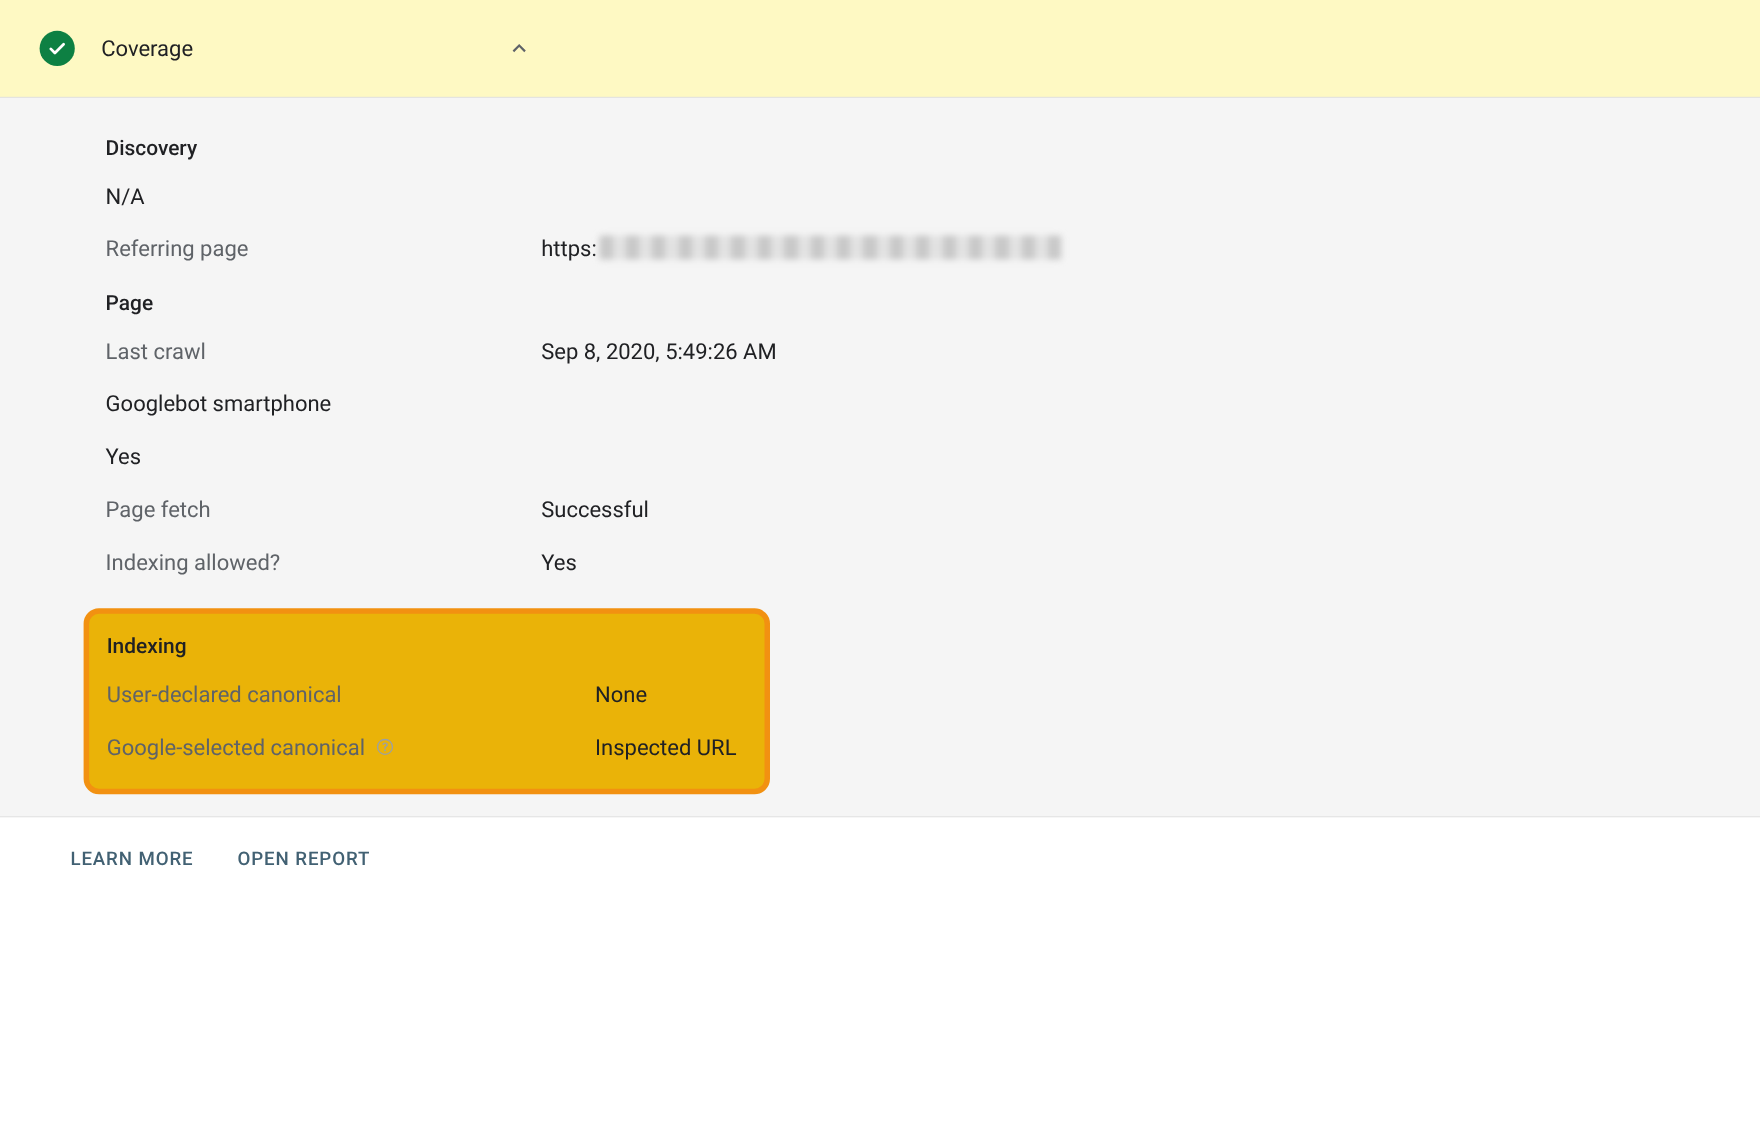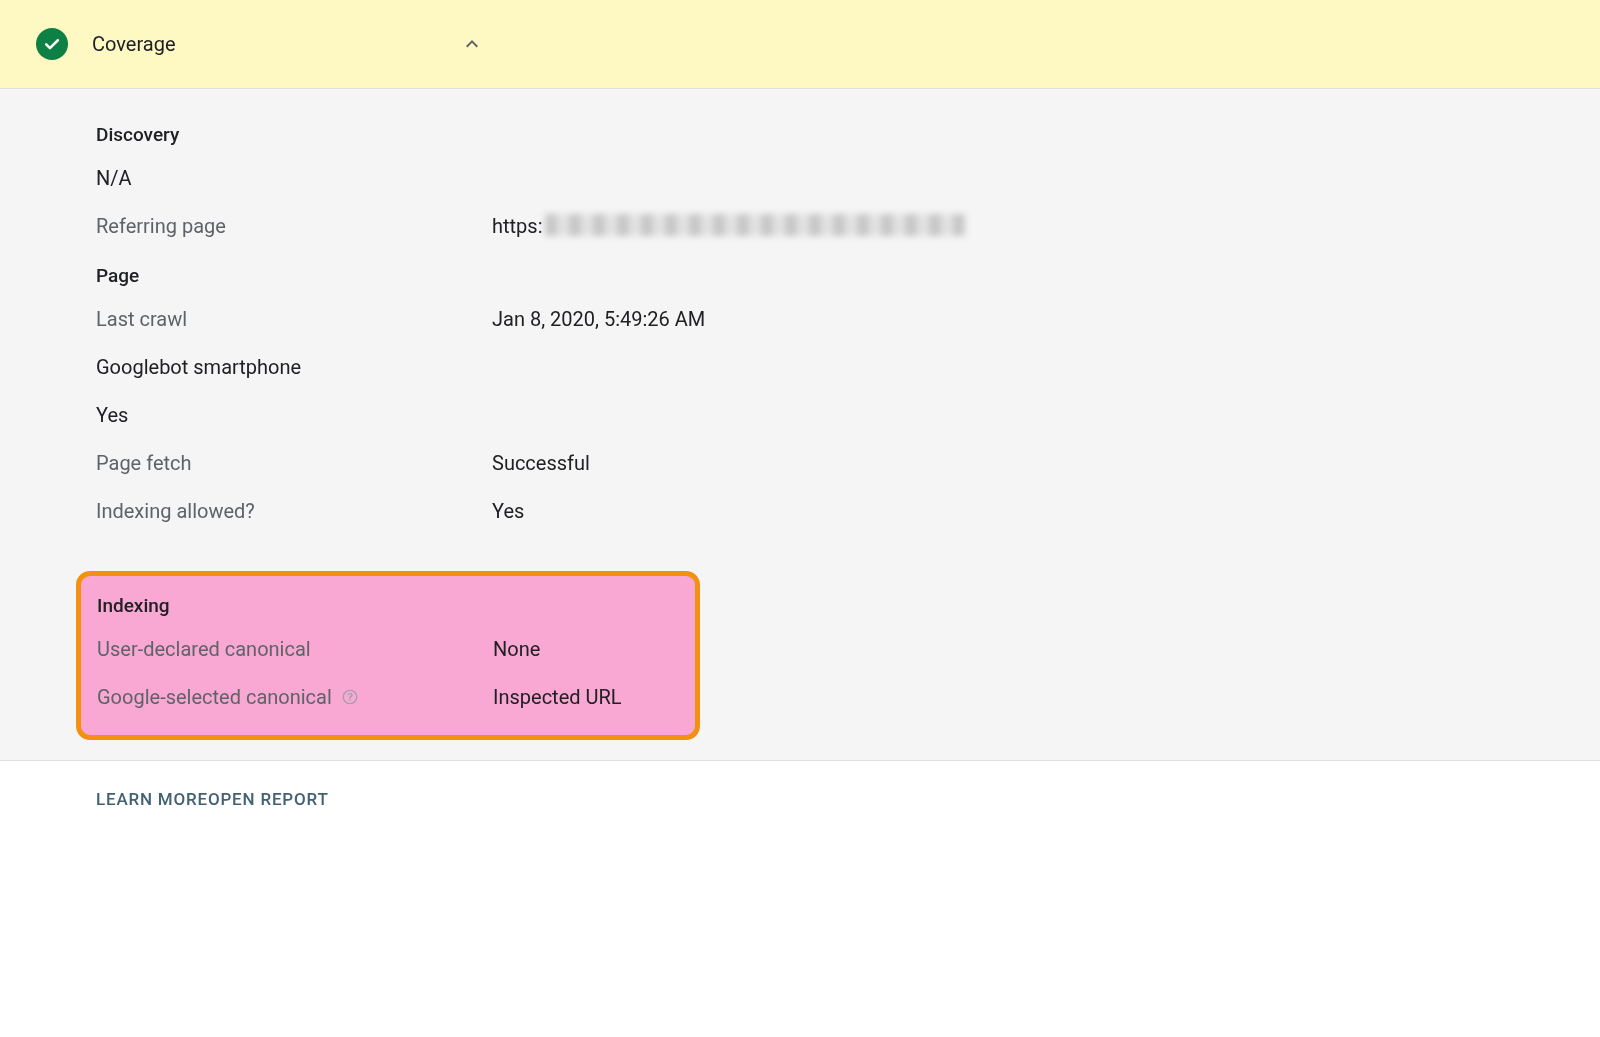--- a/index.html
+++ b/index.html
@@ -165,7 +165,7 @@
 
   <div class="kv-row">
     <div class="kv-label">Last crawl</div>
-    <div class="kv-value">Jan 8, 2020, 5:49:26 AM</div>
+    <div class="kv-value">Sep 8, 2020, 5:49:26 AM</div>
   </div>
 
   <div class="kv-row">

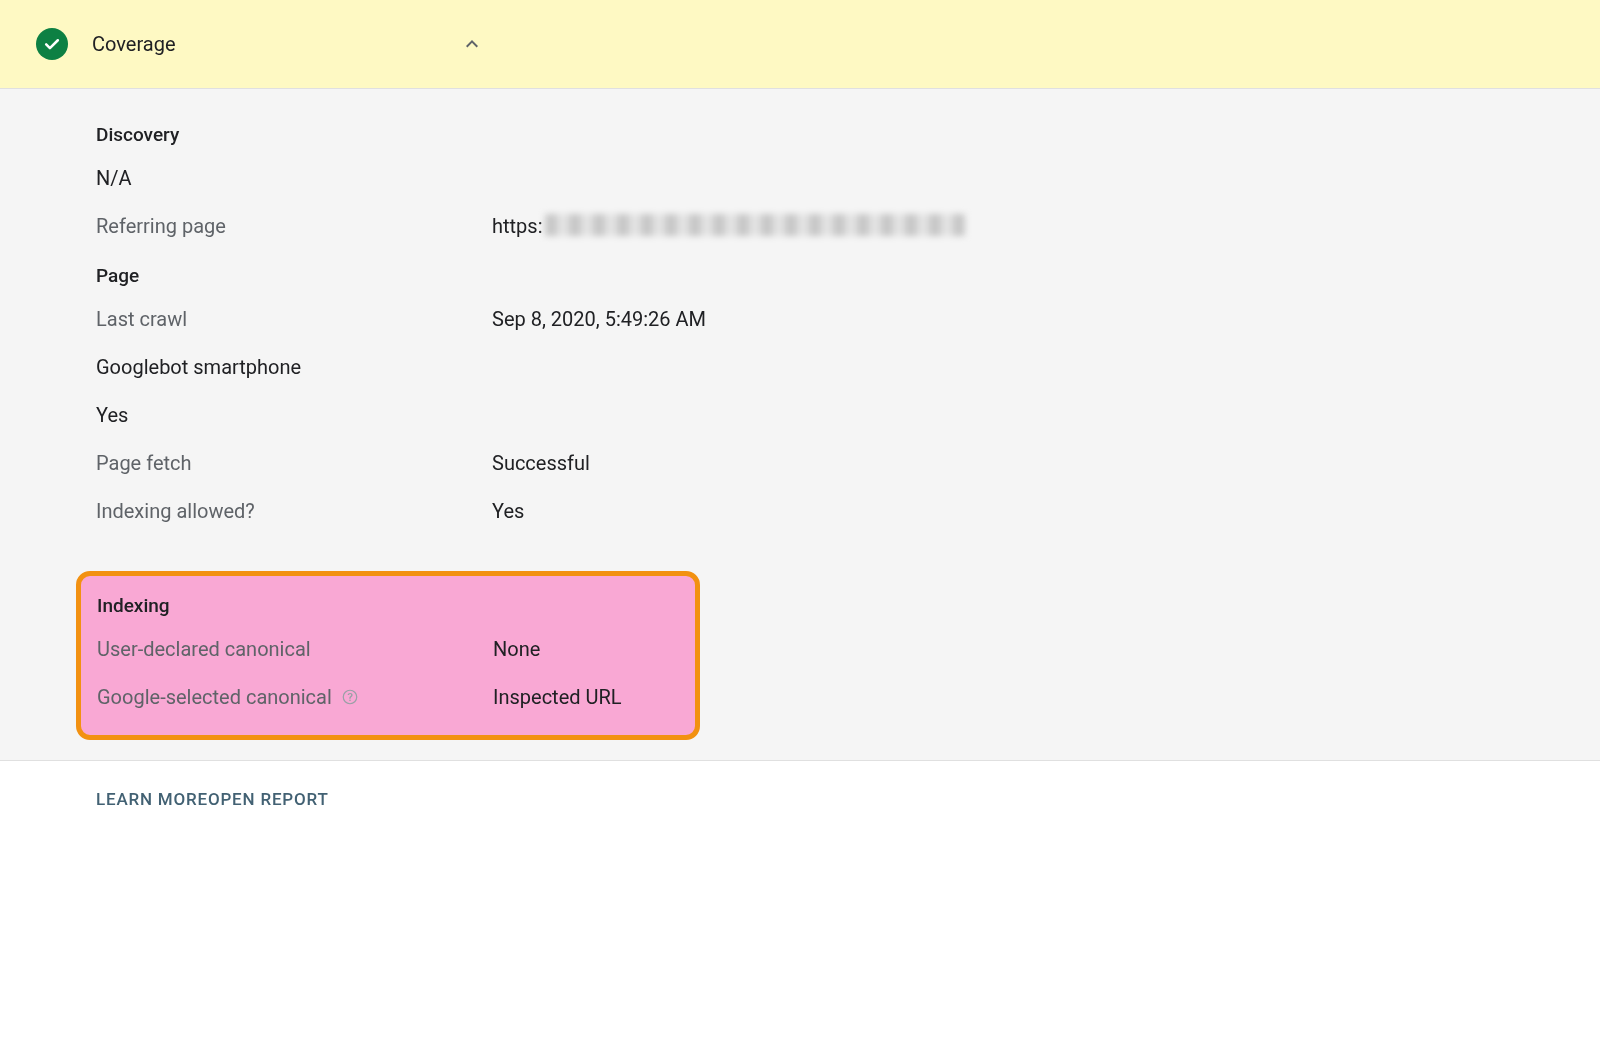--- a/index.html
+++ b/index.html
@@ -95,11 +95,11 @@
       border-radius: 2px;
     }
     .highlight-box {
-      margin: 36px 0 0 76px;
+      margin: 18px 0 0 76px;
       width: 624px;
       border: 5px solid #f29111;
       border-radius: 14px;
-      background: #f9a8d4;
+      background: #eab308;
       padding: 10px 0 14px 0;
     }
     .highlight-box .section-label { padding-left: 16px; padding-right: 16px; margin-top: 0; }

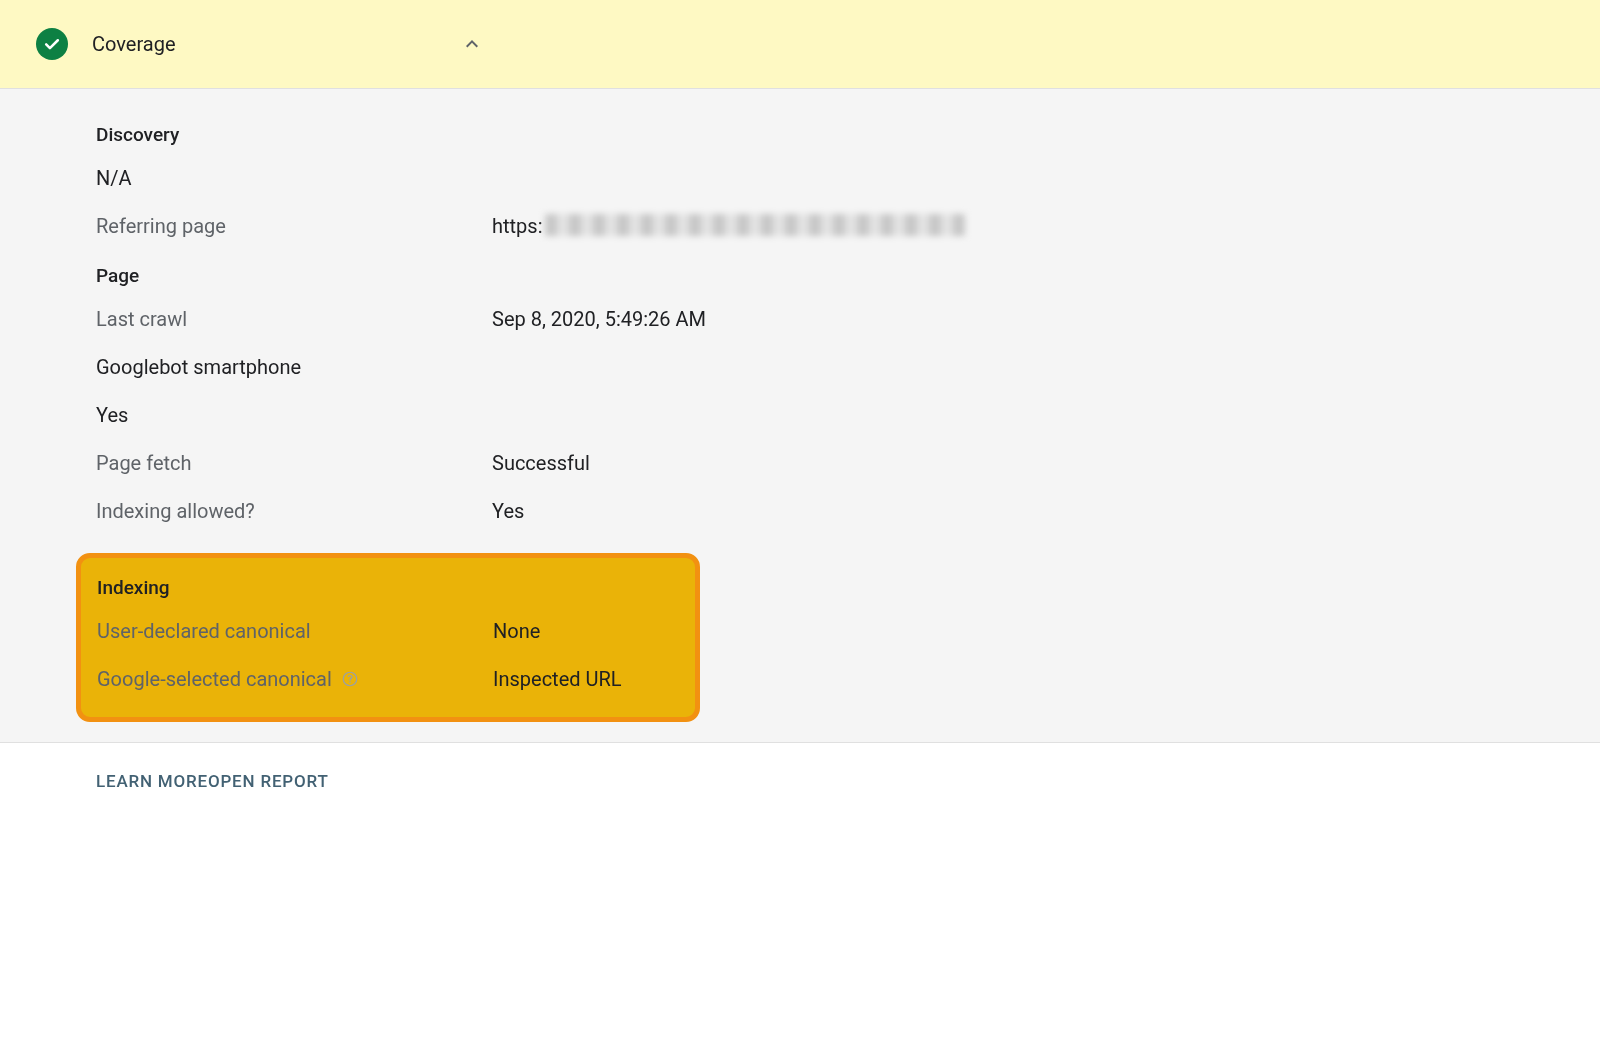--- a/index.html
+++ b/index.html
@@ -103,7 +103,7 @@
       padding: 10px 0 14px 0;
     }
     .highlight-box .section-label { padding-left: 16px; padding-right: 16px; margin-top: 0; }
-    .highlight-box .kv-row { padding-left: 16px; padding-right: 16px; }
+    .highlight-box .kv-row { padding-left: 16px; padding-right: 16px; gap: 48px; }
     .help-icon {
       display: inline-flex;
       align-items: center;

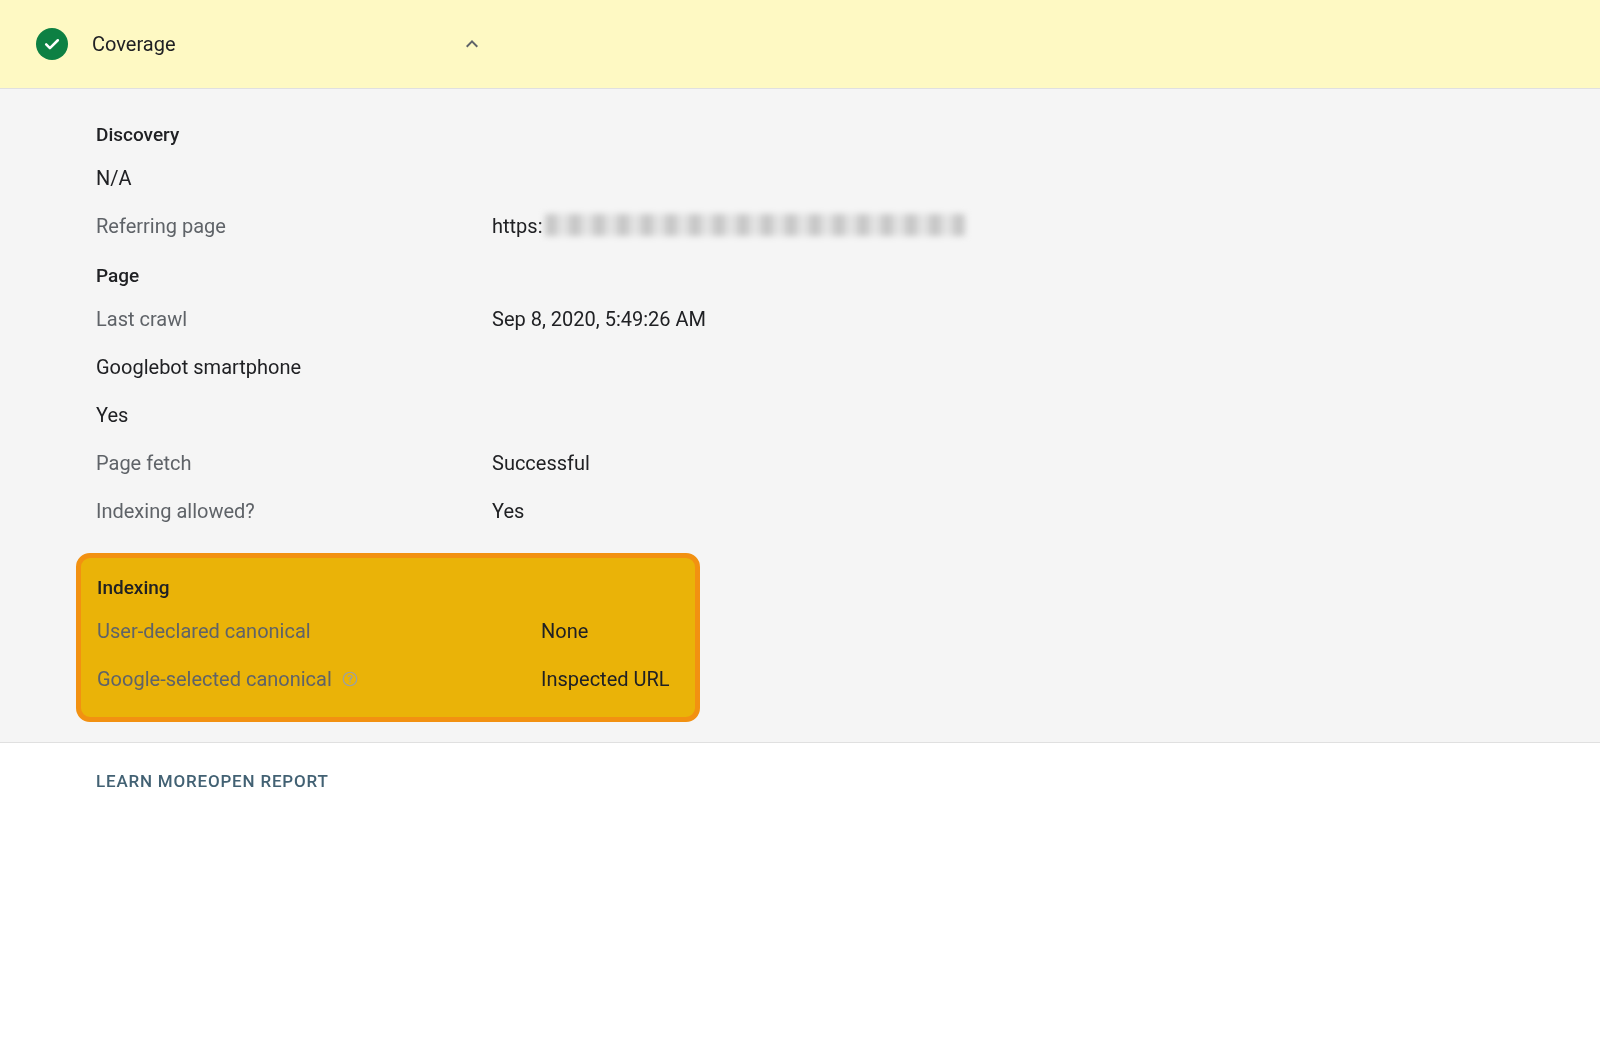--- a/index.html
+++ b/index.html
@@ -115,8 +115,9 @@
     .help-icon svg { width: 18px; height: 18px; }
     .footer {
       border-top: 1px solid #e0e0e0;
-      padding: 28px 36px 60px 96px;
-      display: flex;
+      padding: 28px 36px 60px 64px;
+      display: flex;
+      gap: 40px;
       background: #fff;
     }
     .footer-link {

